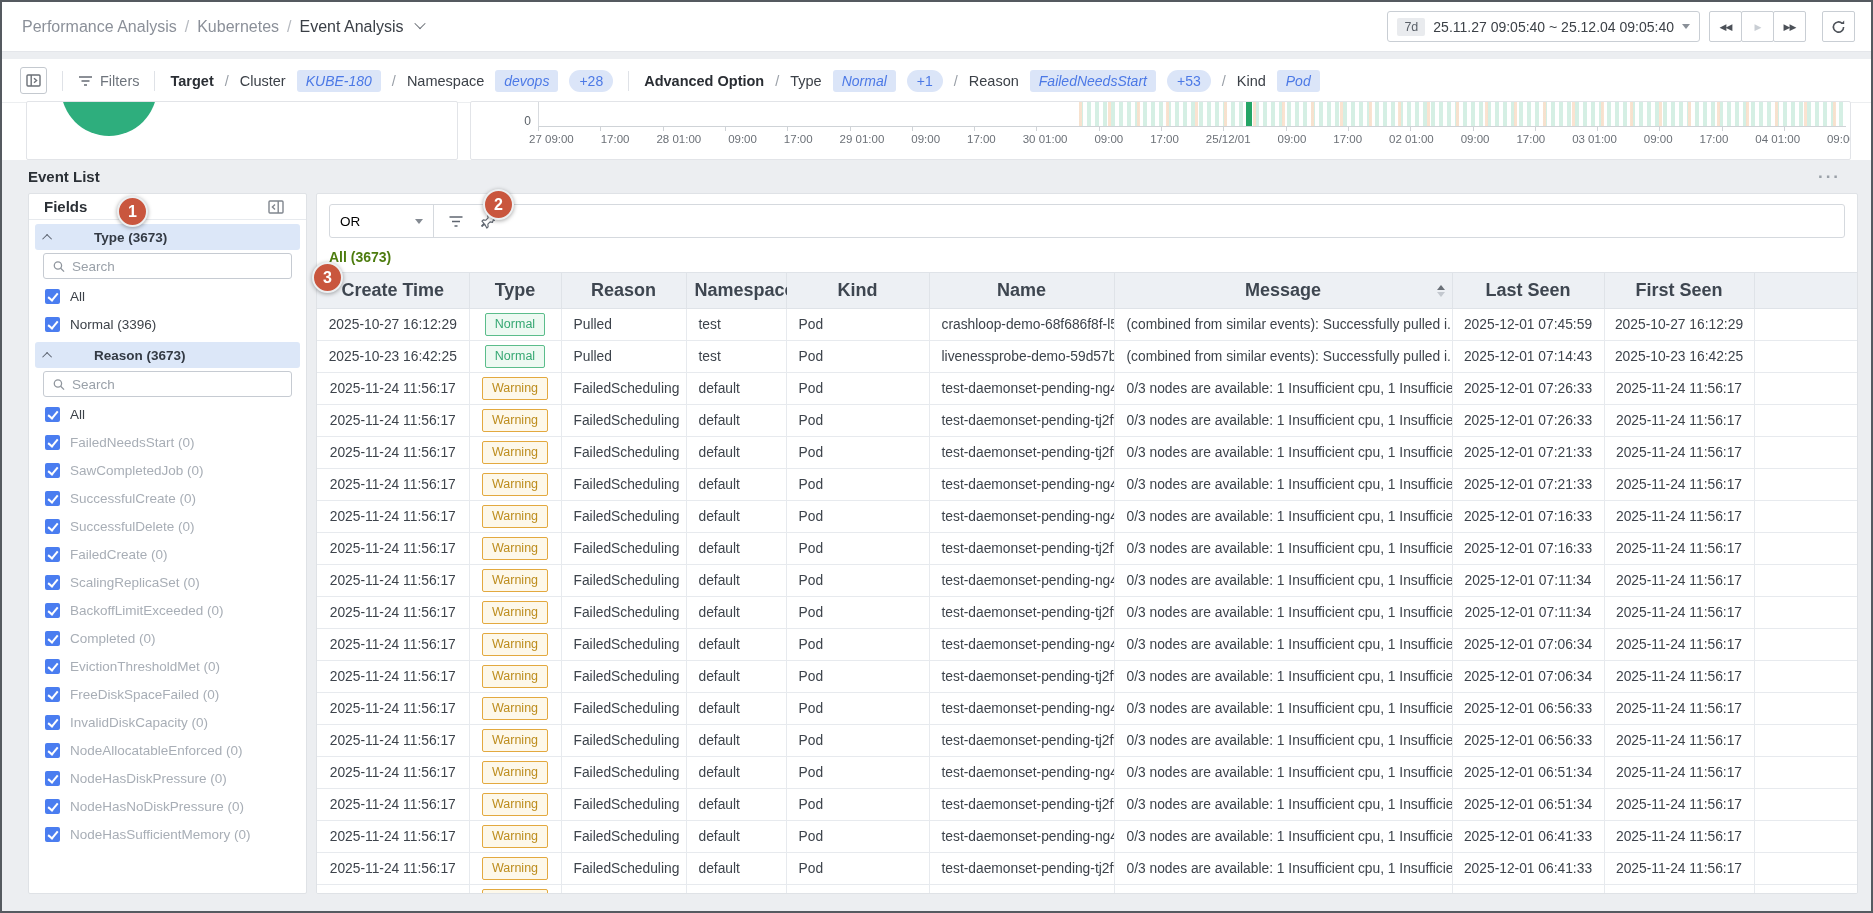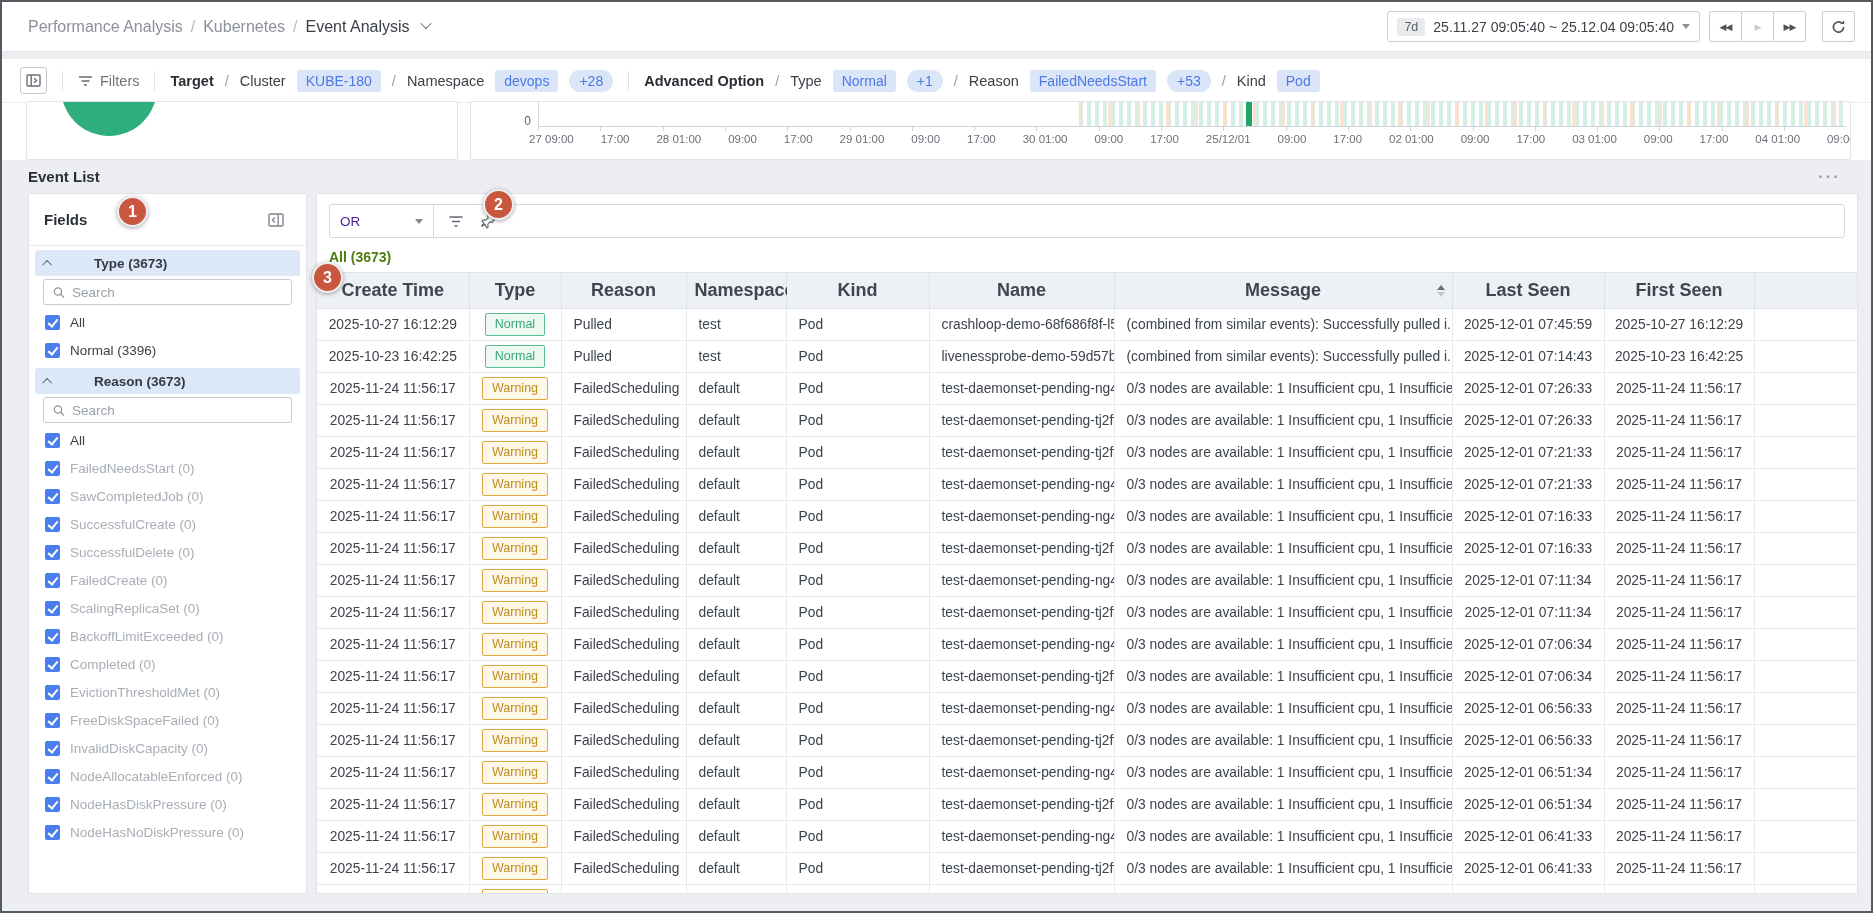--- a/index.html
+++ b/index.html
@@ -11,7 +11,7 @@
     color:#3c4148;
   }
   
-  .topbar { height:50px; display:flex; align-items:center; padding:0 16px 0 26px; border-bottom:1px solid #e4e6ea; background:#fff; }
+  .topbar { height:50px; display:flex; align-items:center; padding:0 16px 0 20px; border-bottom:1px solid #e4e6ea; background:#fff; }
   .bc { display:flex; align-items:center; gap:8px; font-size:16px; }
   .bc-link { color:#8b9099; cursor:pointer; }
   .bc-sep { color:#b6bac0; }

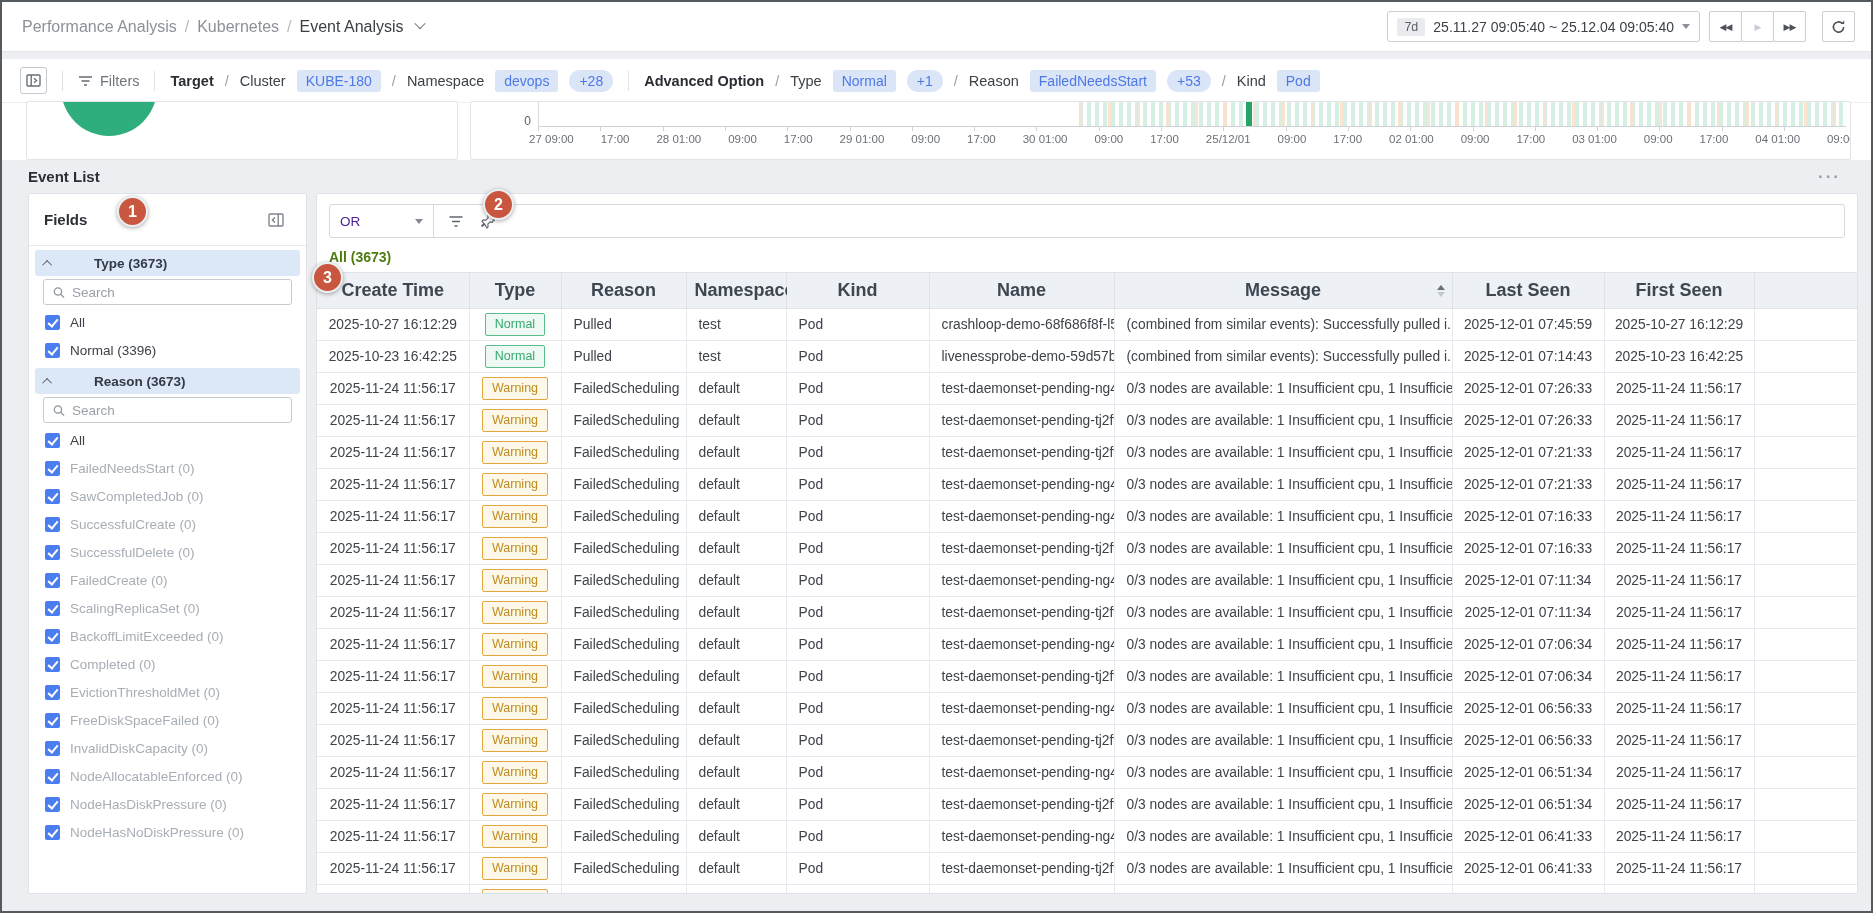--- a/index.html
+++ b/index.html
@@ -36,7 +36,7 @@
   .fb-bold { font-weight:bold; color:#2a2e34; }
   .fb-label { color:#3c4148; }
   .fb-slash { color:#9aa0a8; }
-  .chip { background:#dbe5f8; color:#4c79e6; border-radius:3px; padding:3px 9px; font-size:14px; cursor:pointer; }
+  .chip { background:#dbe5f8; color:#4c79e6; border-radius:3px; padding:3px 9px; font-size:14px; cursor:pointer;font-style:italic; }
   .chip-pill { background:#dbe5f8; color:#4c79e6; border-radius:12px; padding:3px 10px; font-size:14px; cursor:pointer; }
   
   .cards-row { height:57px; background:#fff; position:relative; }

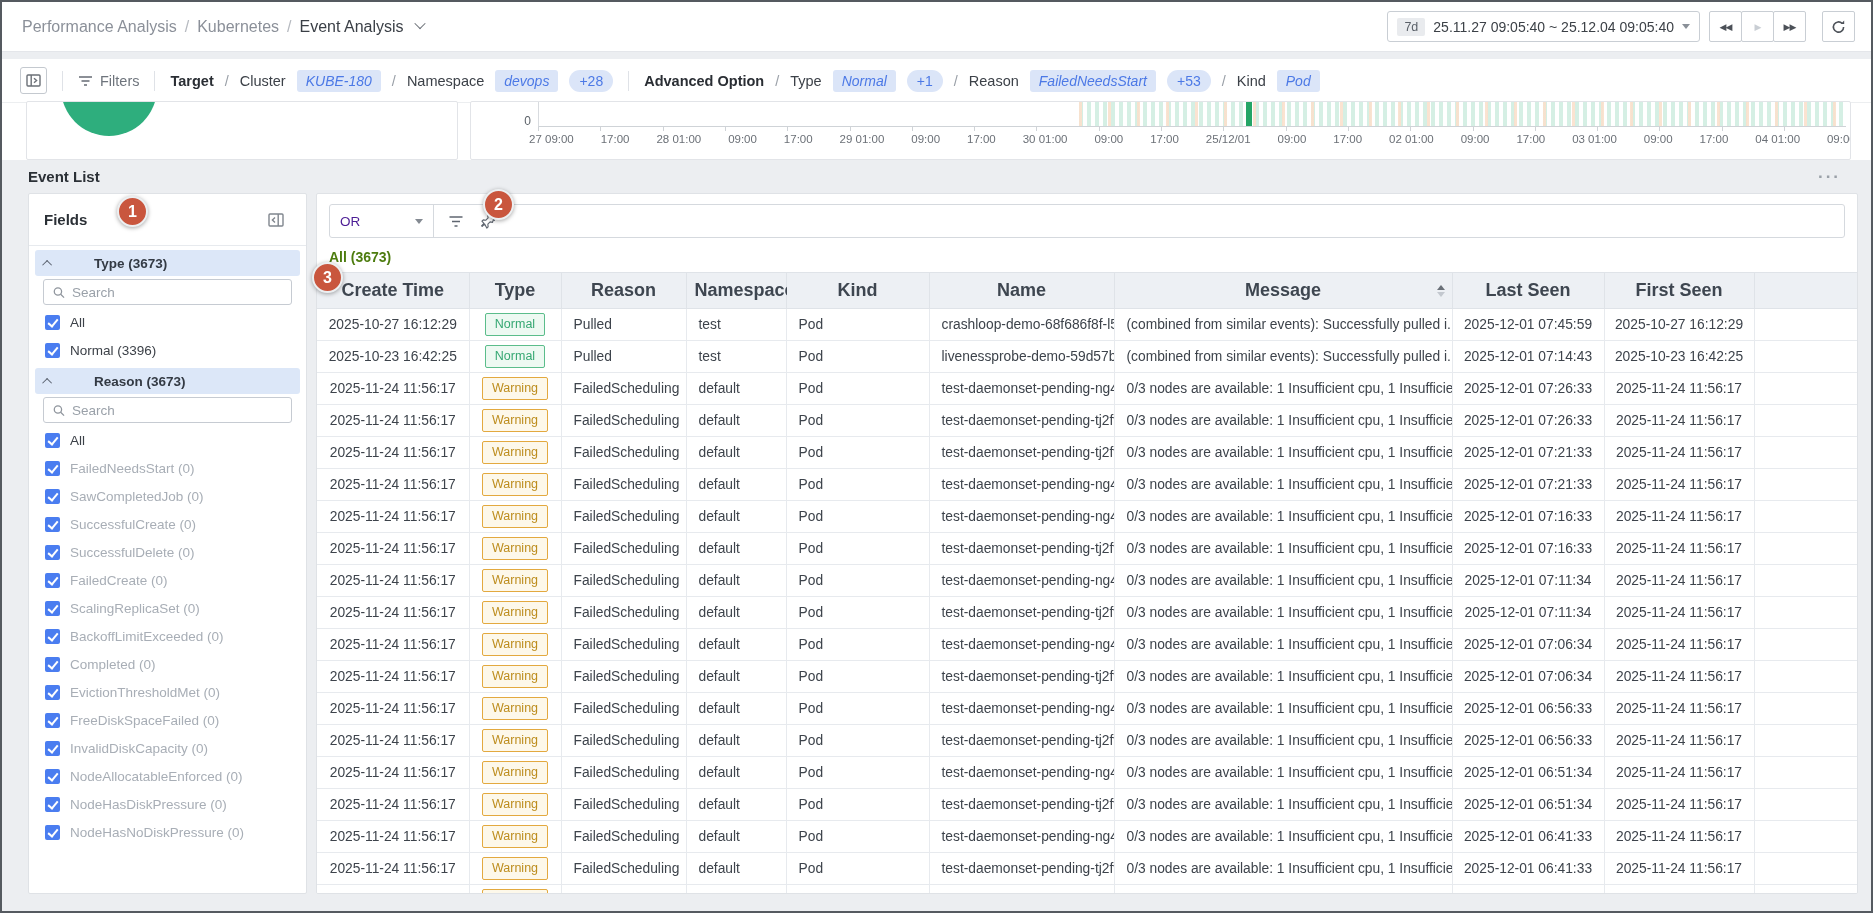--- a/index.html
+++ b/index.html
@@ -63,7 +63,7 @@
   .content-row { position:absolute; left:26px; right:13px; top:33px; height:701px; display:flex; gap:9px; }
   
   .fields-panel { width:279px; background:#fff; border:1px solid #dfe2e6; border-radius:2px; display:flex; flex-direction:column; }
-  .fields-header { height:52px; border-bottom:1px solid #e7eaee; display:flex; align-items:center; padding:0 22px 0 15px; }
+  .fields-header { height:26px; border-bottom:1px solid #e7eaee; display:flex; align-items:center; padding:0 22px 0 15px; }
   .fields-title { font-weight:bold; font-size:15px; color:#2b3036; }
   .fields-collapse { margin-left:auto; cursor:pointer; display:flex; }
   .fields-body { flex:1; overflow:hidden; }

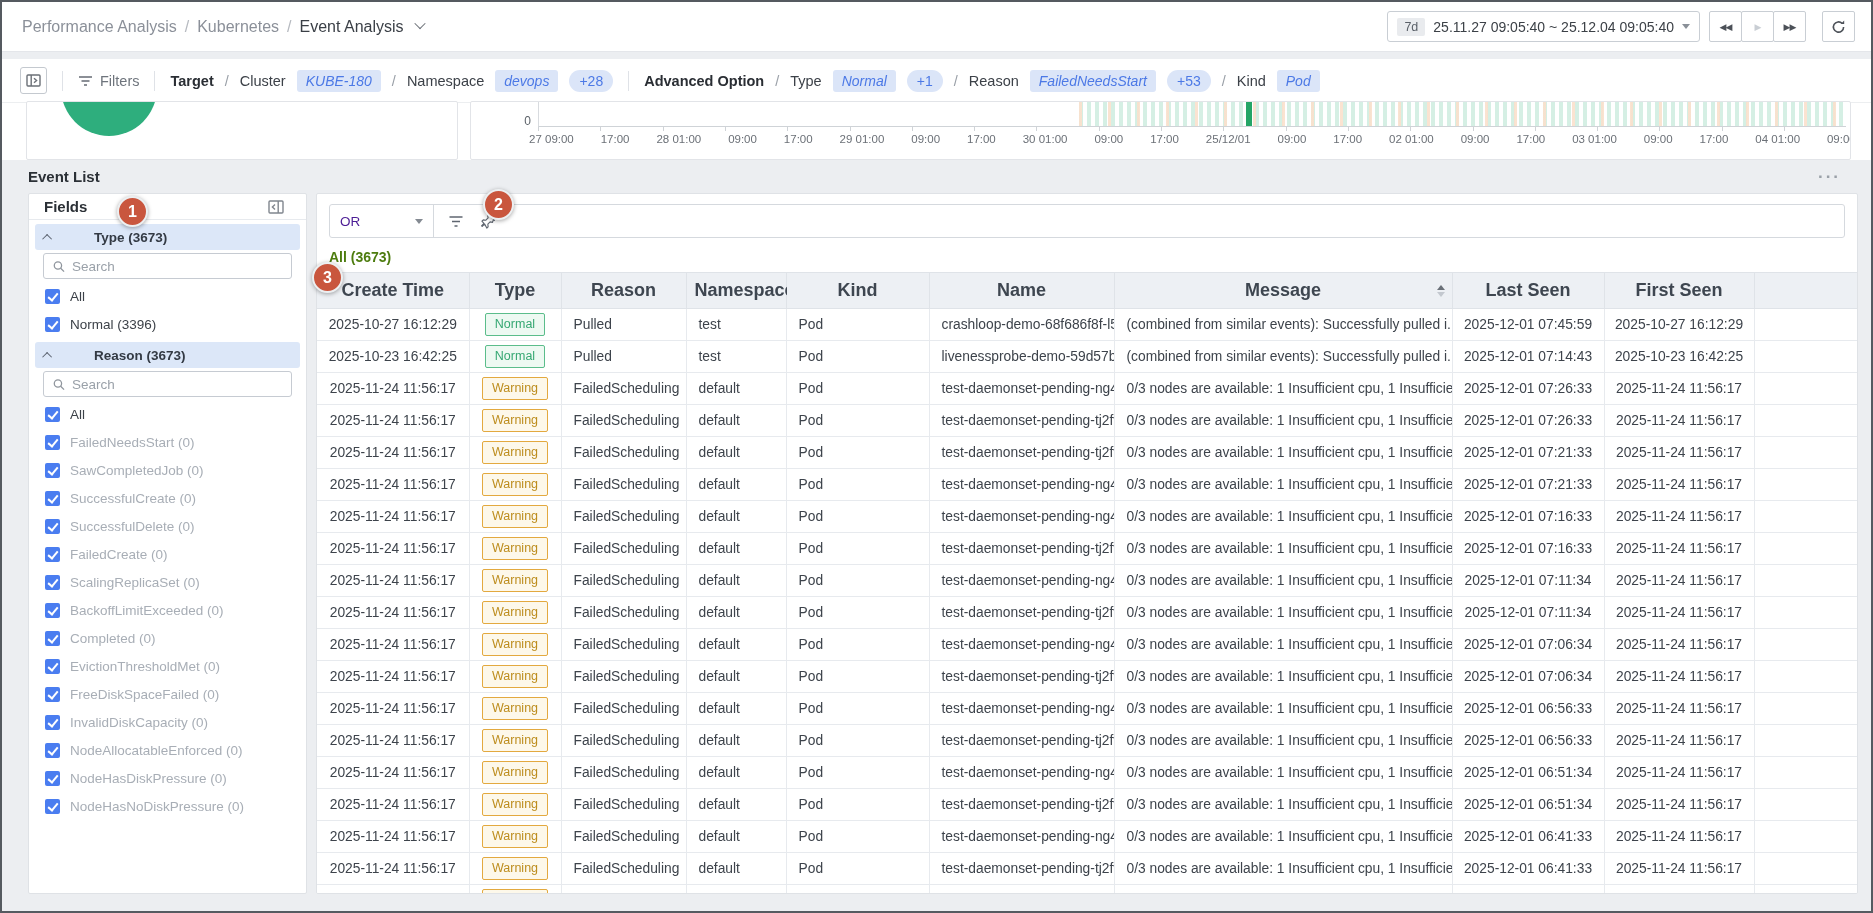--- a/index.html
+++ b/index.html
@@ -81,7 +81,7 @@
   
   .table-panel { flex:1; background:#fff; border:1px solid #dfe2e6; border-radius:2px; overflow:hidden; display:flex; flex-direction:column; }
   .tp-toolbar { margin:10px 12px 0; height:34px; border:1px solid #d5d9de; border-radius:3px; display:flex; align-items:center; }
-  .op-select { width:104px; height:100%; border-right:1px solid #d5d9de; display:flex; align-items:center; padding:0 10px; gap:6px; font-size:13.5px; color:#4c1d95; cursor:pointer; }
+  .op-select { width:104px; height:100%; border-right:1px solid #d5d9de; display:flex; align-items:center; padding:0 10px; gap:6px; font-size:13.5px; color:#000000; cursor:pointer; }
   .op-select .caret { margin-left:auto; border-top-color:#848a92; }
   .tb-icons { display:flex; align-items:center; gap:17px; padding-left:14px; }
   .tb-icons svg { cursor:pointer; display:block; }

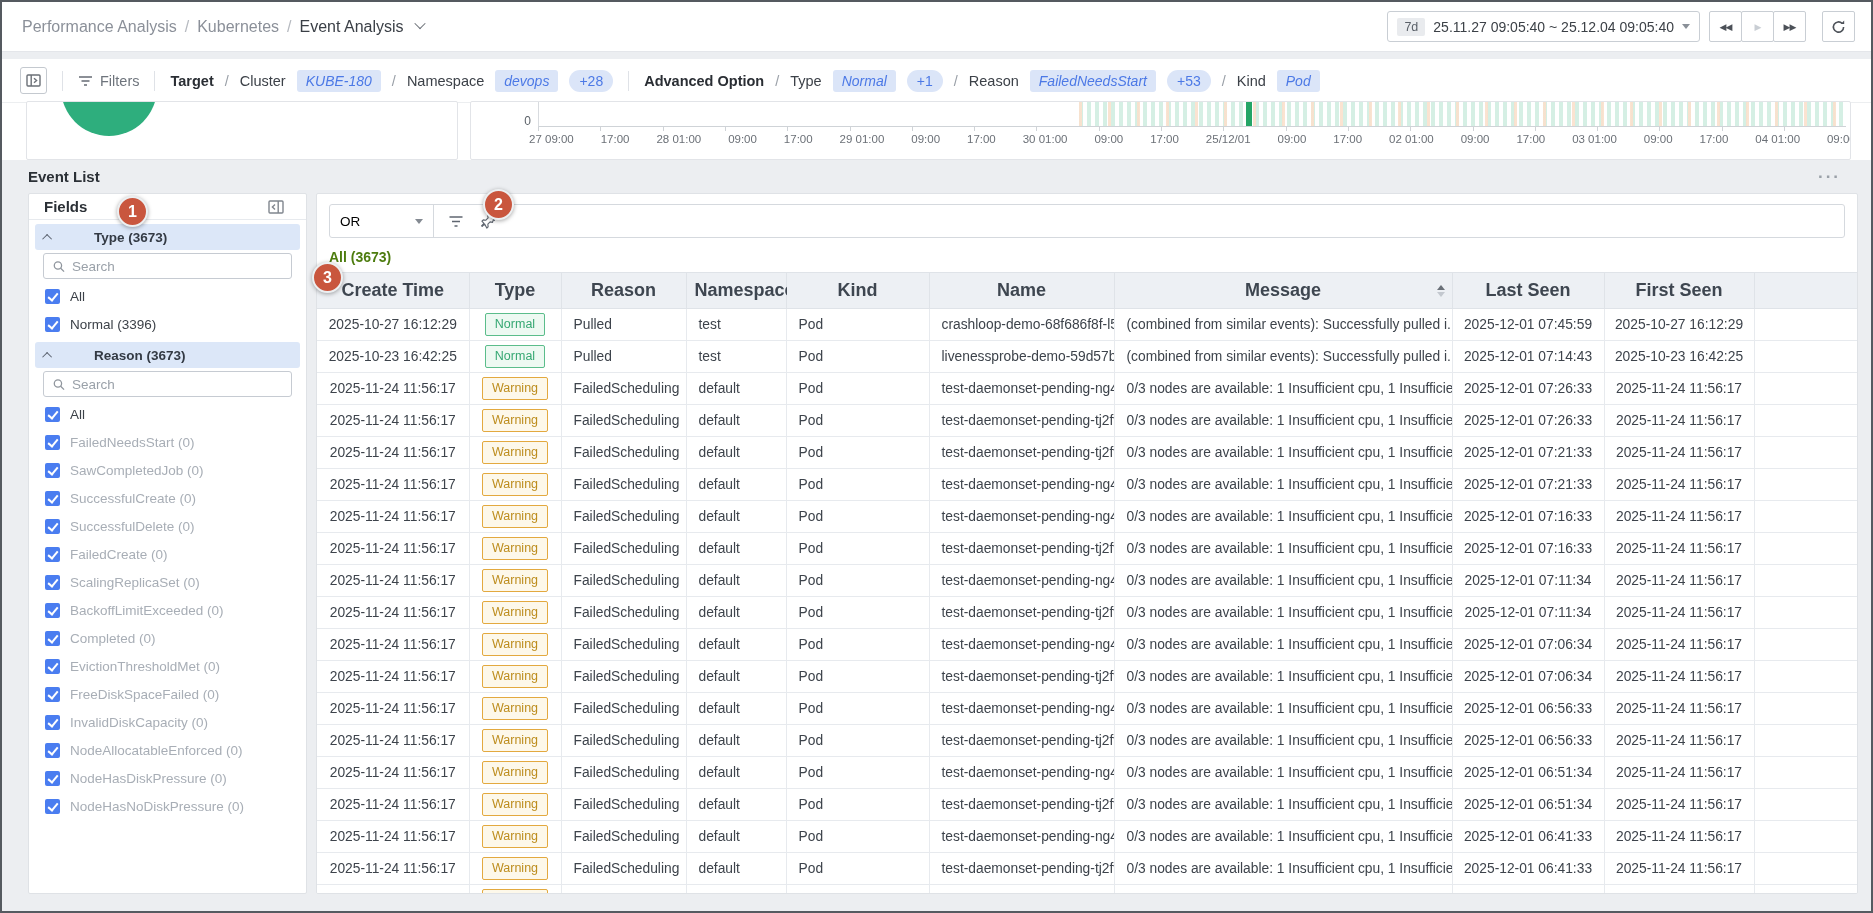--- a/index.html
+++ b/index.html
@@ -330,6 +330,10 @@
               <span class="cb"></span>
               <span class="opt-label">NodeHasNoDiskPressure (0)</span>
             </div>
+            <div class="opt-row dim">
+              <span class="cb"></span>
+              <span class="opt-label">NodeHasSufficientMemory (0)</span>
+            </div>
           </div>
       </div>
 

